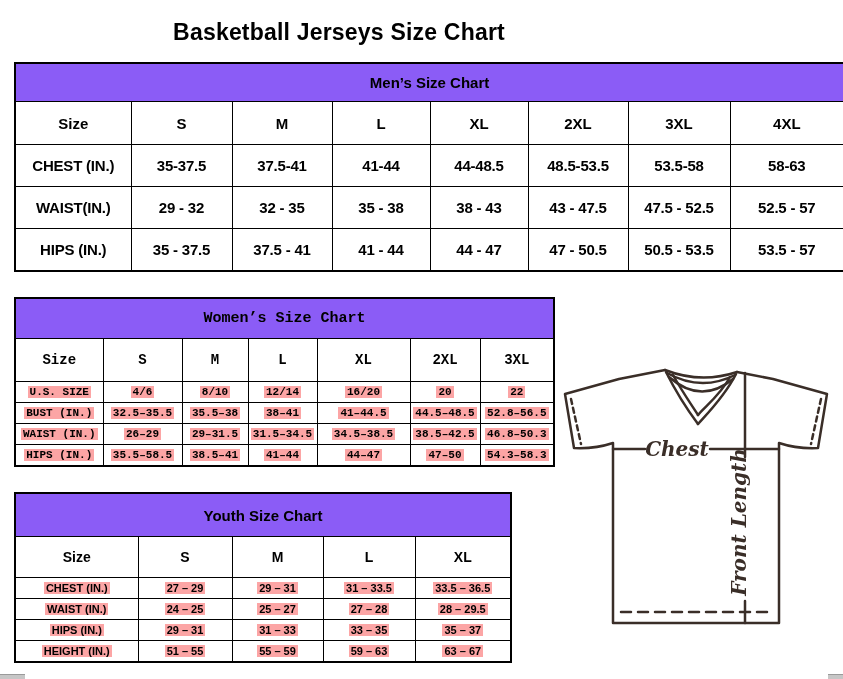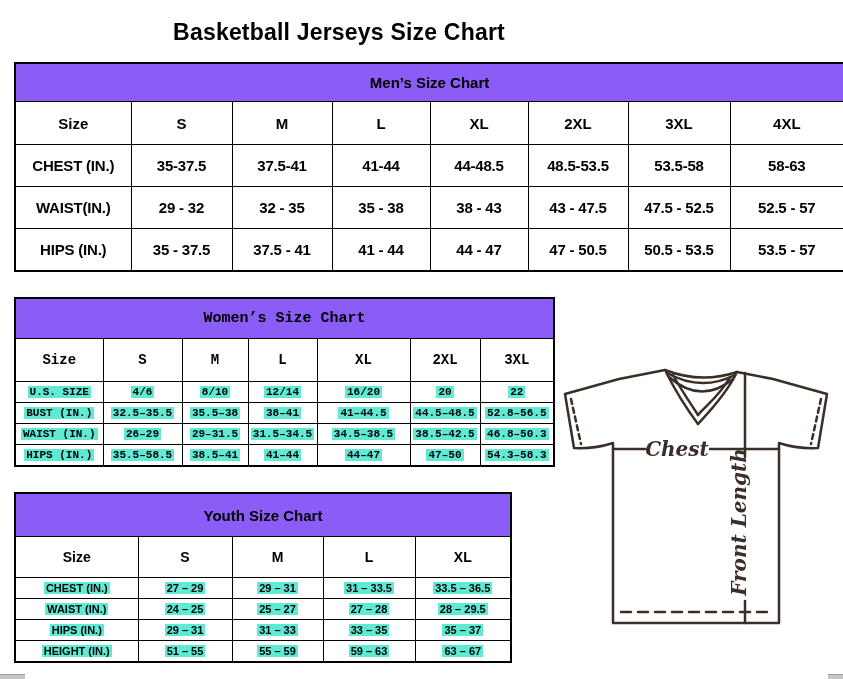--- a/index.html
+++ b/index.html
@@ -30,7 +30,7 @@
   .youth tr.band td{height:42px;margin-left:42px;}
   .youth tr.cols td{height:40px;font-size:14px;}
   .youth tr.data td{height:20px;font-size:11px;}
-  .hl{background:#5eead4;padding:0 2px;}
+  .hl{background:#fca5a5;padding:0 2px;}
   
   .jersey{position:absolute;left:555px;top:360px;width:288px;height:300px;}
   .jersey text{

